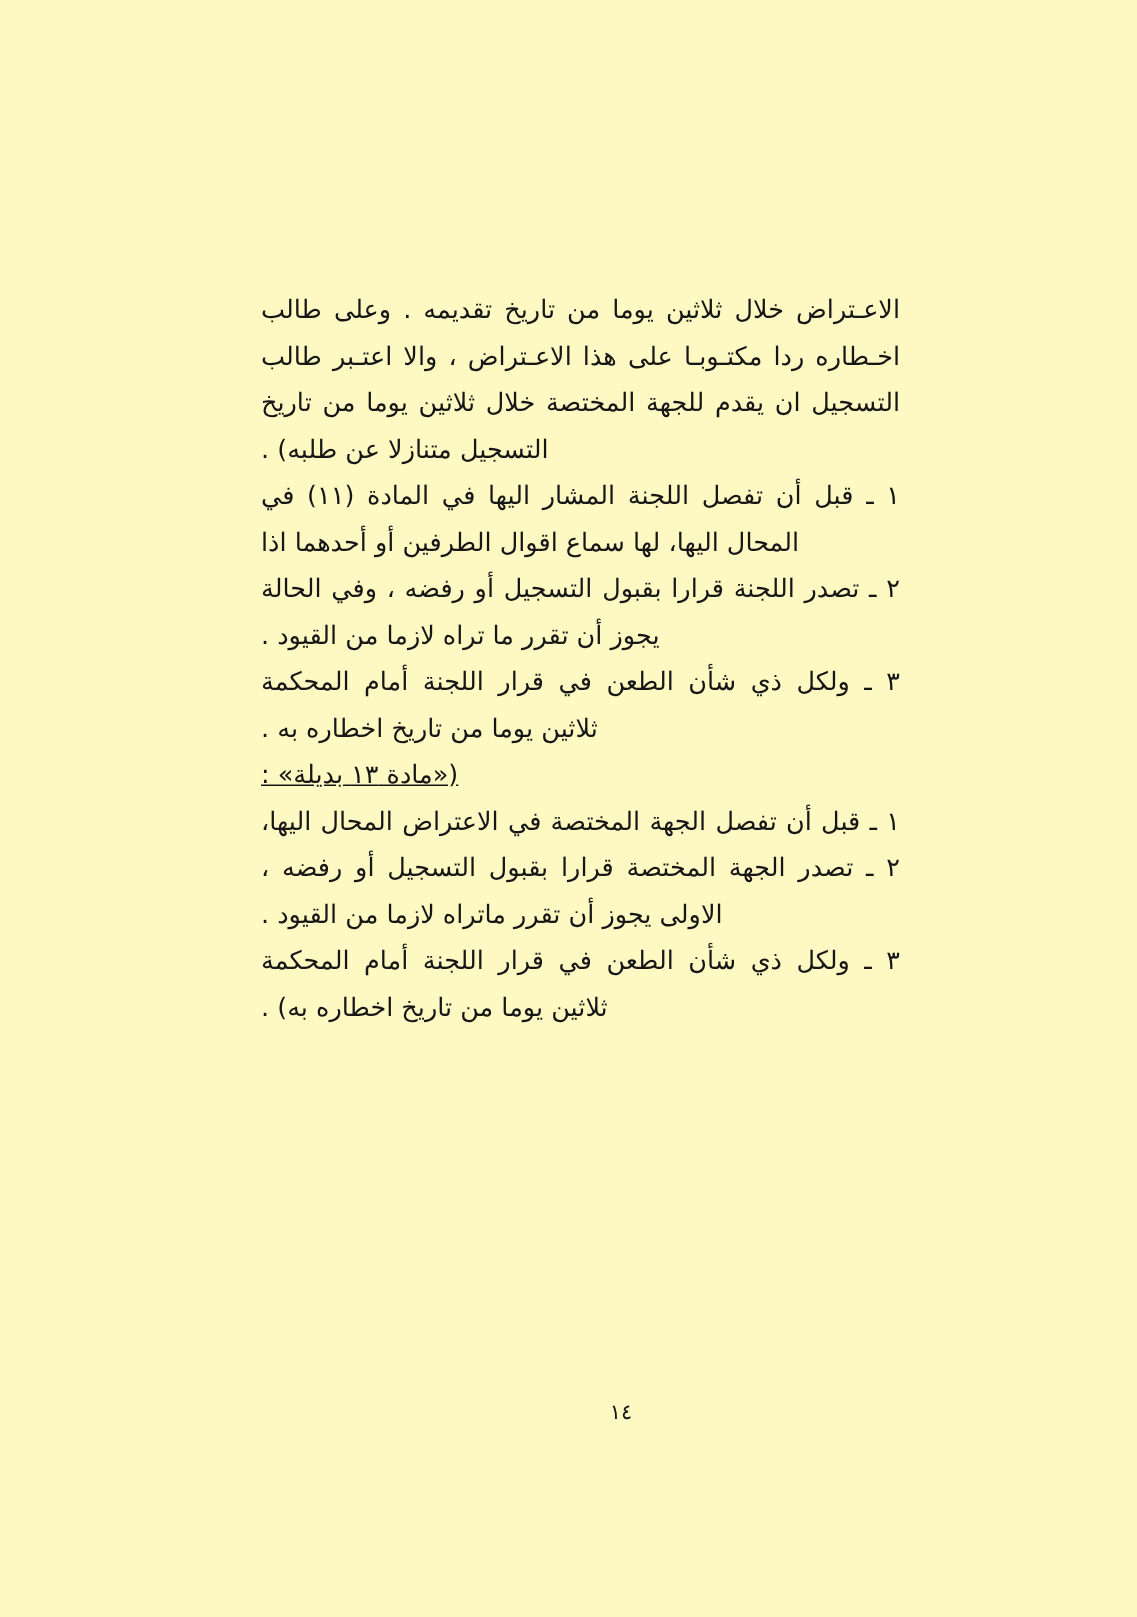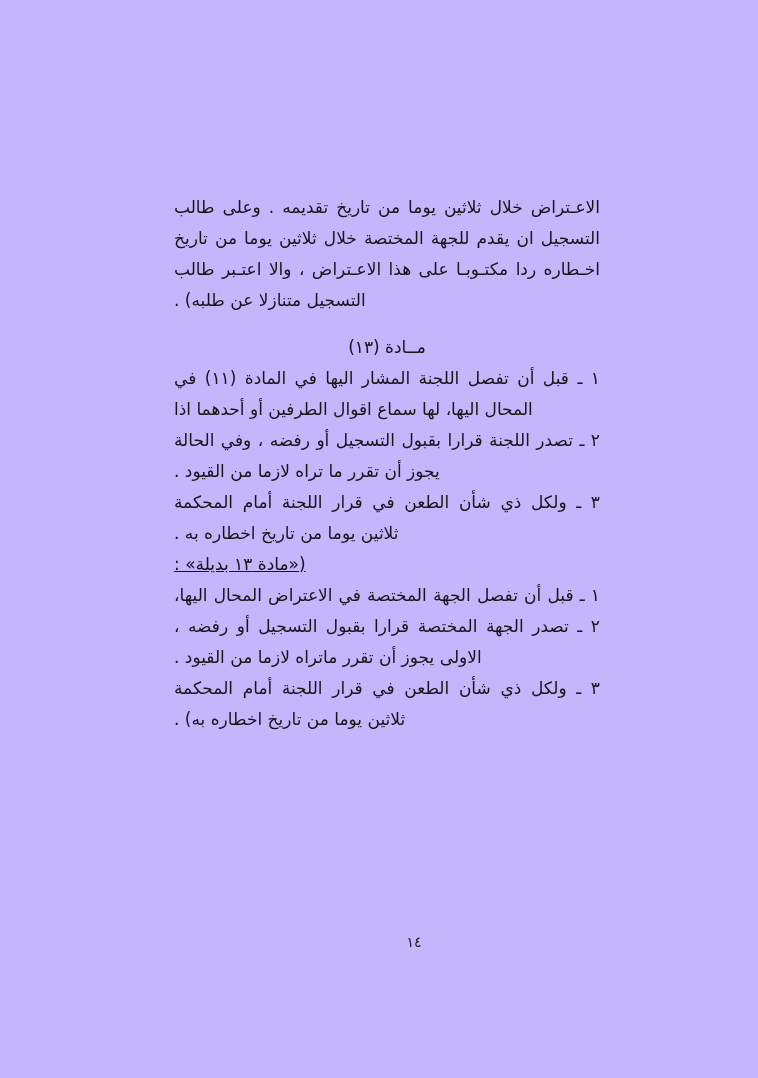--- a/index.html
+++ b/index.html
@@ -11,7 +11,7 @@
     position: relative;
     width: 758px;
     height: 1078px;
-    background: #c4b5fd;
+    background: #fef9c3;
     font-family: "DejaVu Sans", sans-serif;
     color: #161616;
     overflow: hidden;

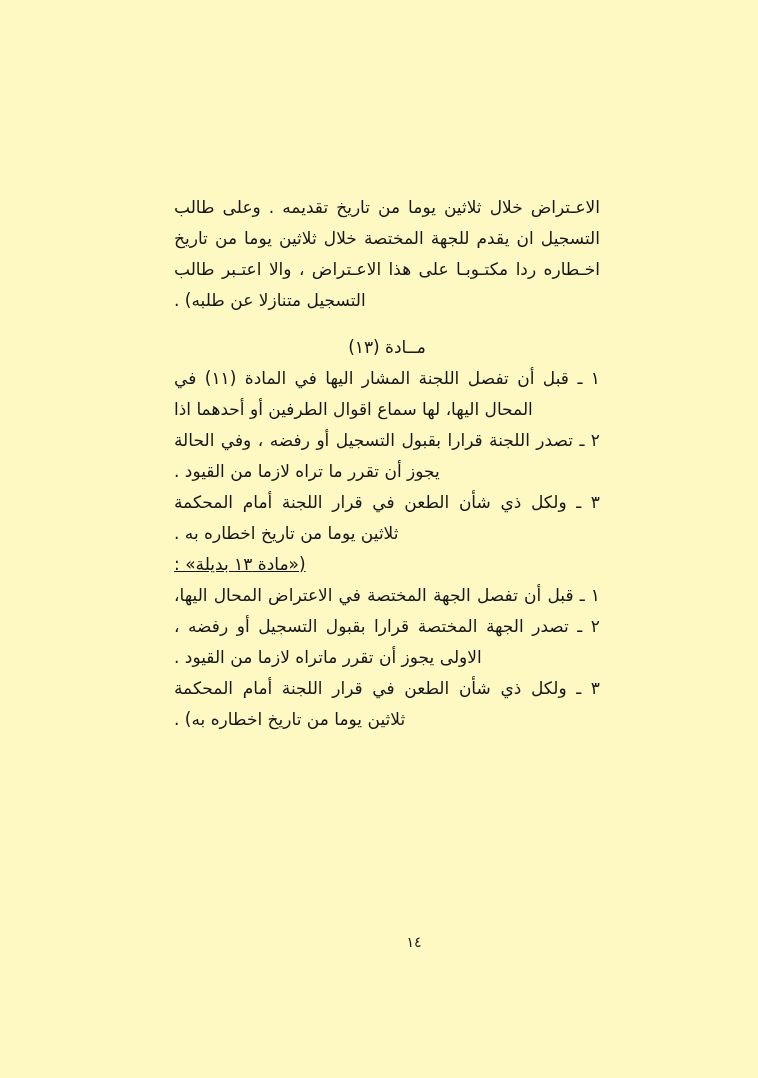--- a/index.html
+++ b/index.html
@@ -68,8 +68,8 @@
   <div class="text-block" dir="rtl" lang="ar">
 
     <div class="line just">الاعـتراض خلال ثلاثين يوما من تاريخ تقديمه . وعلى طالب</div>
+    <div class="line just">اخـطاره ردا مكتـوبـا على هذا الاعـتراض ، والا اعتـبر طالب</div>
     <div class="line just">التسجيل ان يقدم للجهة المختصة خلال ثلاثين يوما من تاريخ</div>
-    <div class="line just">اخـطاره ردا مكتـوبـا على هذا الاعـتراض ، والا اعتـبر طالب</div>
     <div class="line rt pr65">التسجيل متنازلا عن طلبه) .</div>
 
     <div class="line center heading">مــادة (١٣)</div>

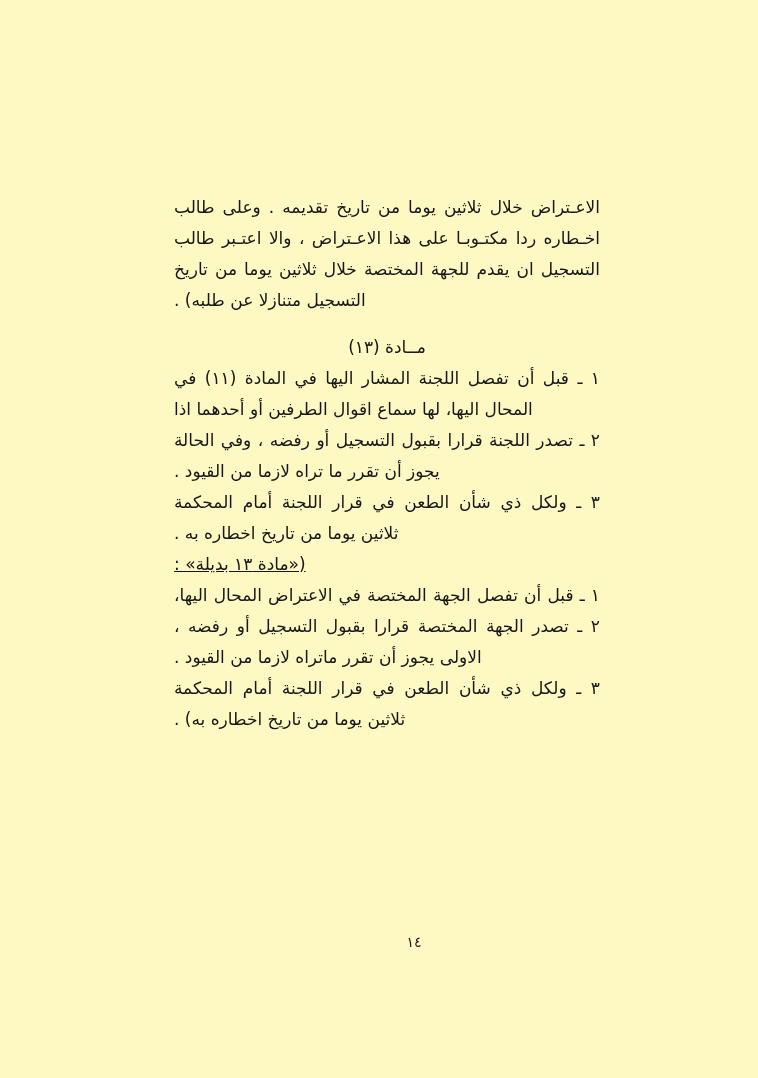--- a/index.html
+++ b/index.html
@@ -72,7 +72,6 @@
     <div class="line just">التسجيل ان يقدم للجهة المختصة خلال ثلاثين يوما من تاريخ</div>
     <div class="line rt pr65">التسجيل متنازلا عن طلبه) .</div>
 
-    <div class="line center heading">مــادة (١٣)</div>
 
     <div class="line just">١ ـ قبل أن تفصل اللجنة المشار اليها في المادة (١١) في الاعتراض</div>
     <div class="line rt pr45">المحال اليها، لها سماع اقوال الطرفين أو أحدهما اذا رأت ذلك .</div>

